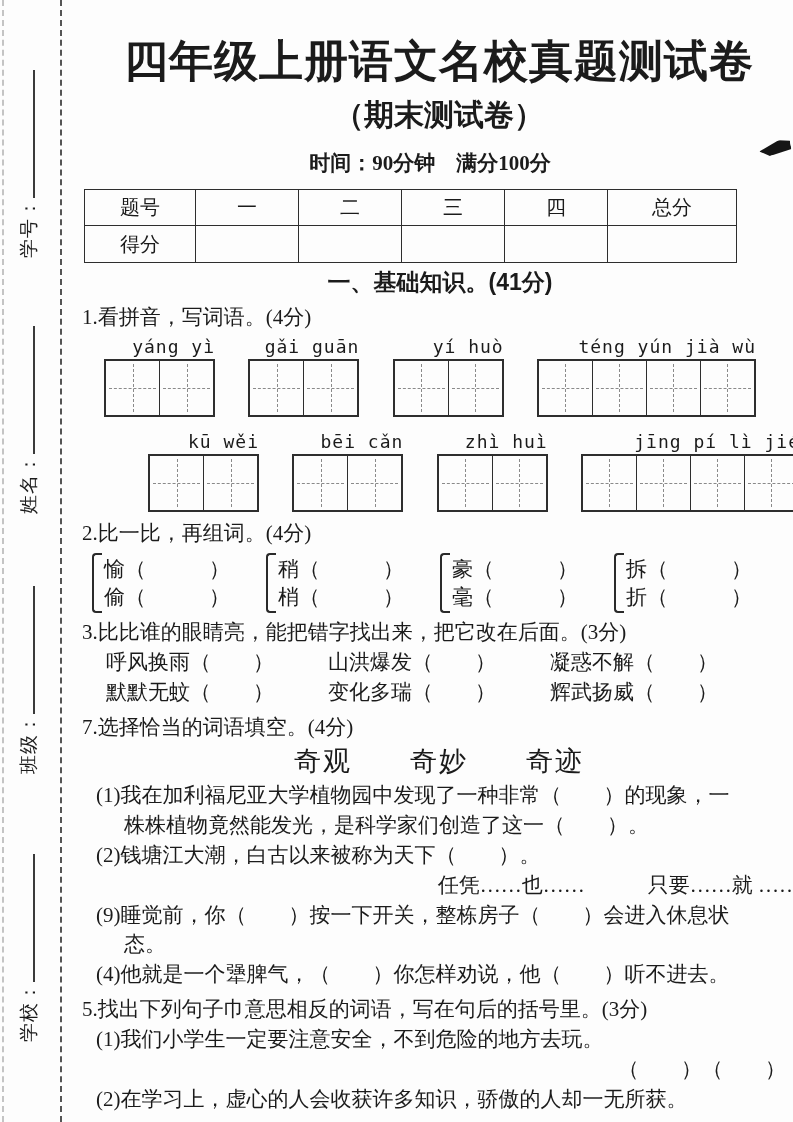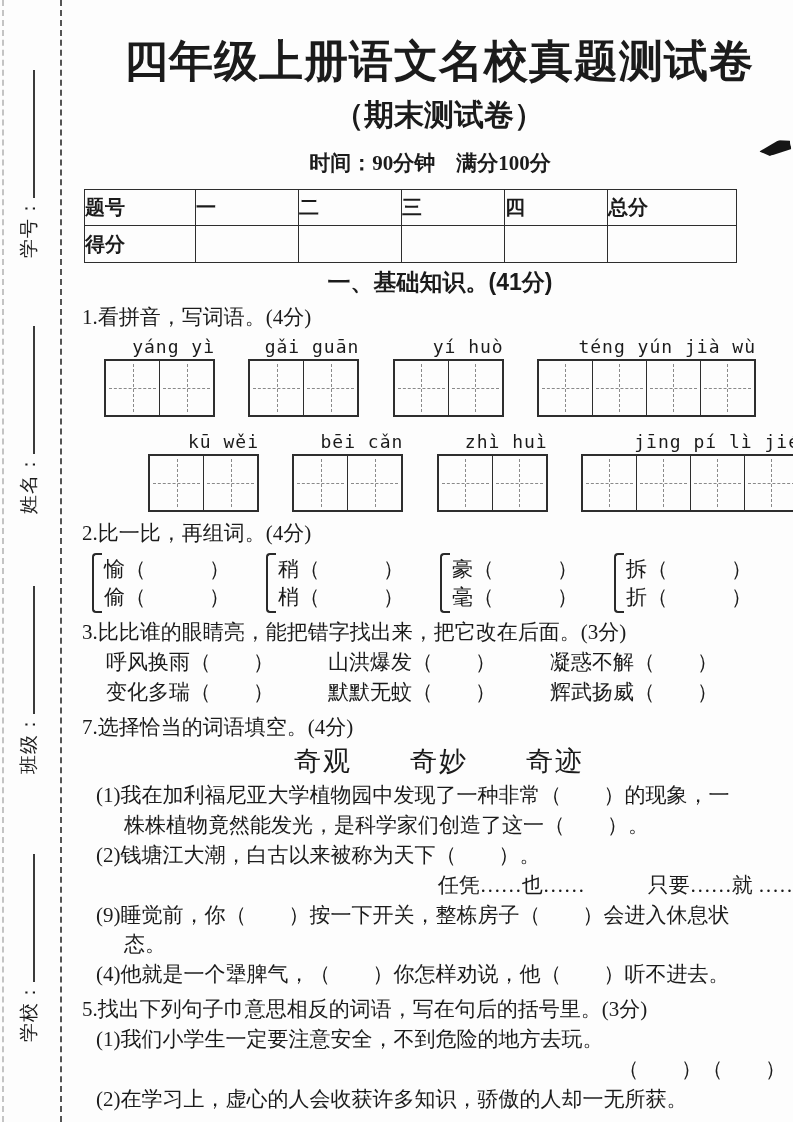--- a/index.html
+++ b/index.html
@@ -30,8 +30,8 @@
   .meta{font-size:21px;text-align:center;padding-right:18px;margin-top:13px;font-weight:600;}
   
   table.score{border-collapse:collapse;margin:12px 0 0 6px;}
-  table.score td{border:1.6px solid #2e2e2e;text-align:left;font-size:20px;
-    height:36px;padding:0;font-weight:bold;}
+  table.score td{border:1.6px solid #2e2e2e;text-align:center;font-size:20px;
+    height:36px;padding:0;}
   table.score tr:first-child td{height:35px;}
   .col-label{width:110px;} .col-num{width:102px;} .col-total{width:128px;}
   

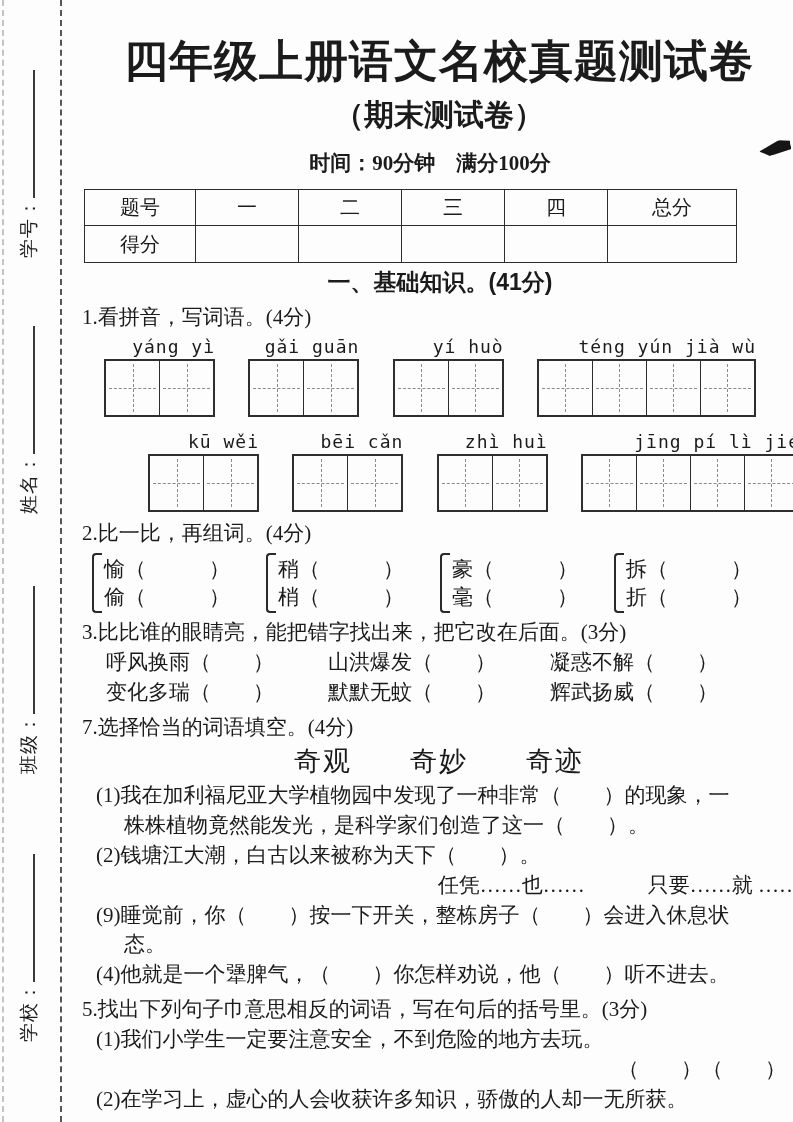--- a/index.html
+++ b/index.html
@@ -221,8 +221,8 @@
       <span>凝惑不解（　　）</span>
     </div>
     <div class="err-row">
+      <span>默默无蚊（　　）</span>
       <span>变化多瑞（　　）</span>
-      <span>默默无蚊（　　）</span>
       <span>辉武扬威（　　）</span>
     </div>
 

